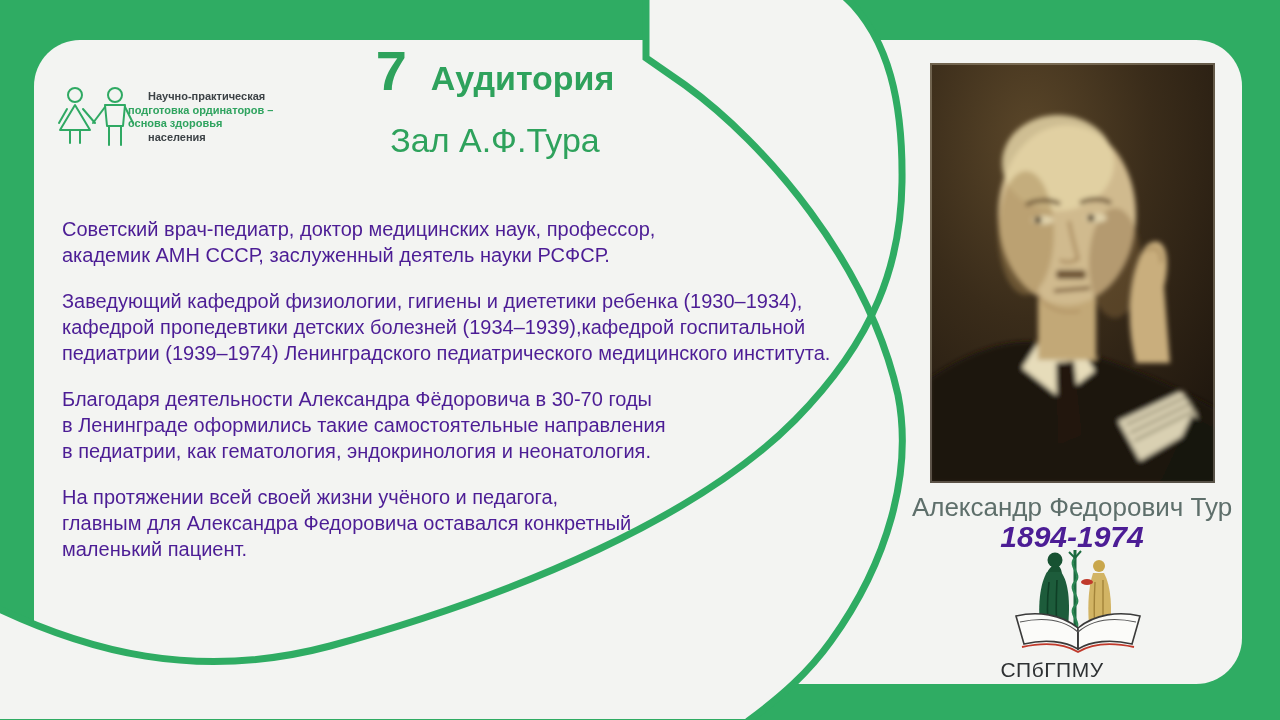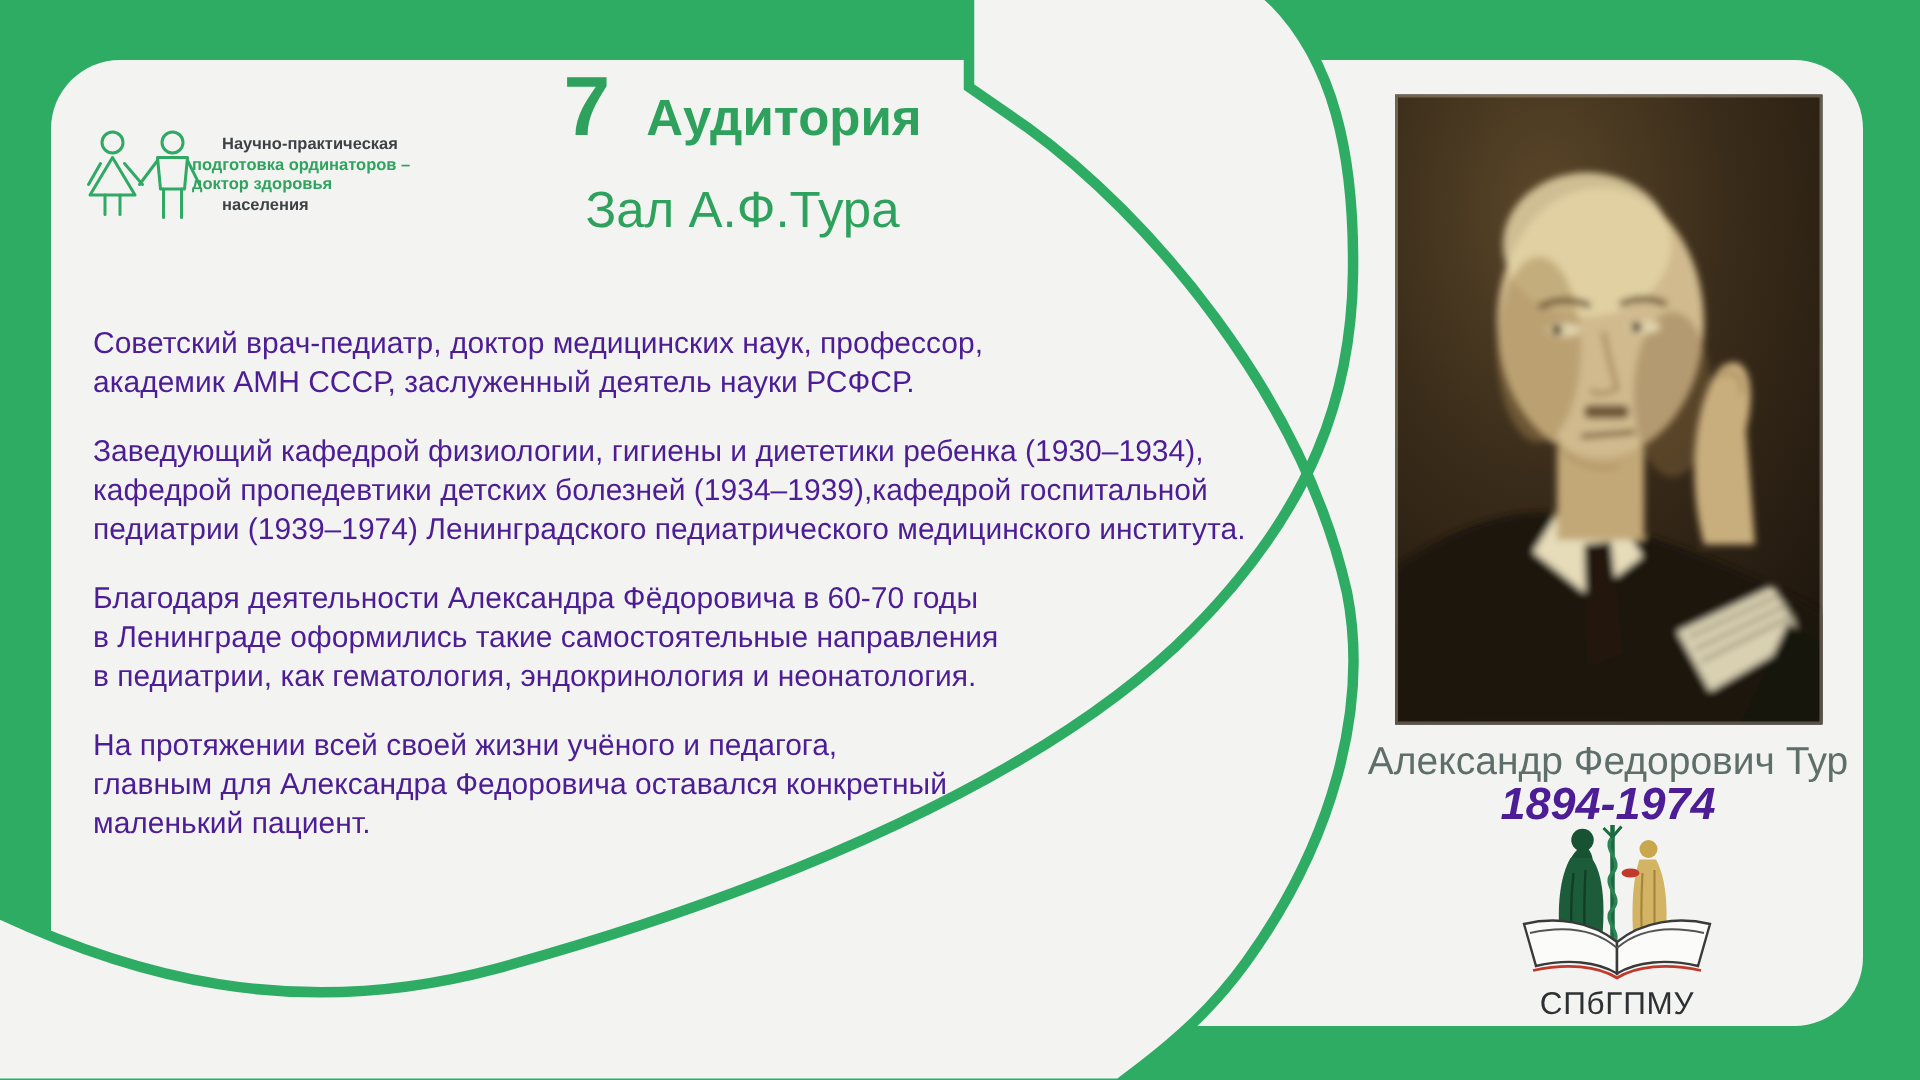--- a/index.html
+++ b/index.html
@@ -78,7 +78,7 @@
   <div class="content prog-logo-text">
     <div class="prog-dark">Научно-практическая</div>
     <div class="prog-green">подготовка ординаторов –</div>
-    <div class="prog-green">доктор здоровья</div>
+    <div class="prog-green">основа здоровья</div>
     <div class="prog-dark">населения</div>
   </div>
 

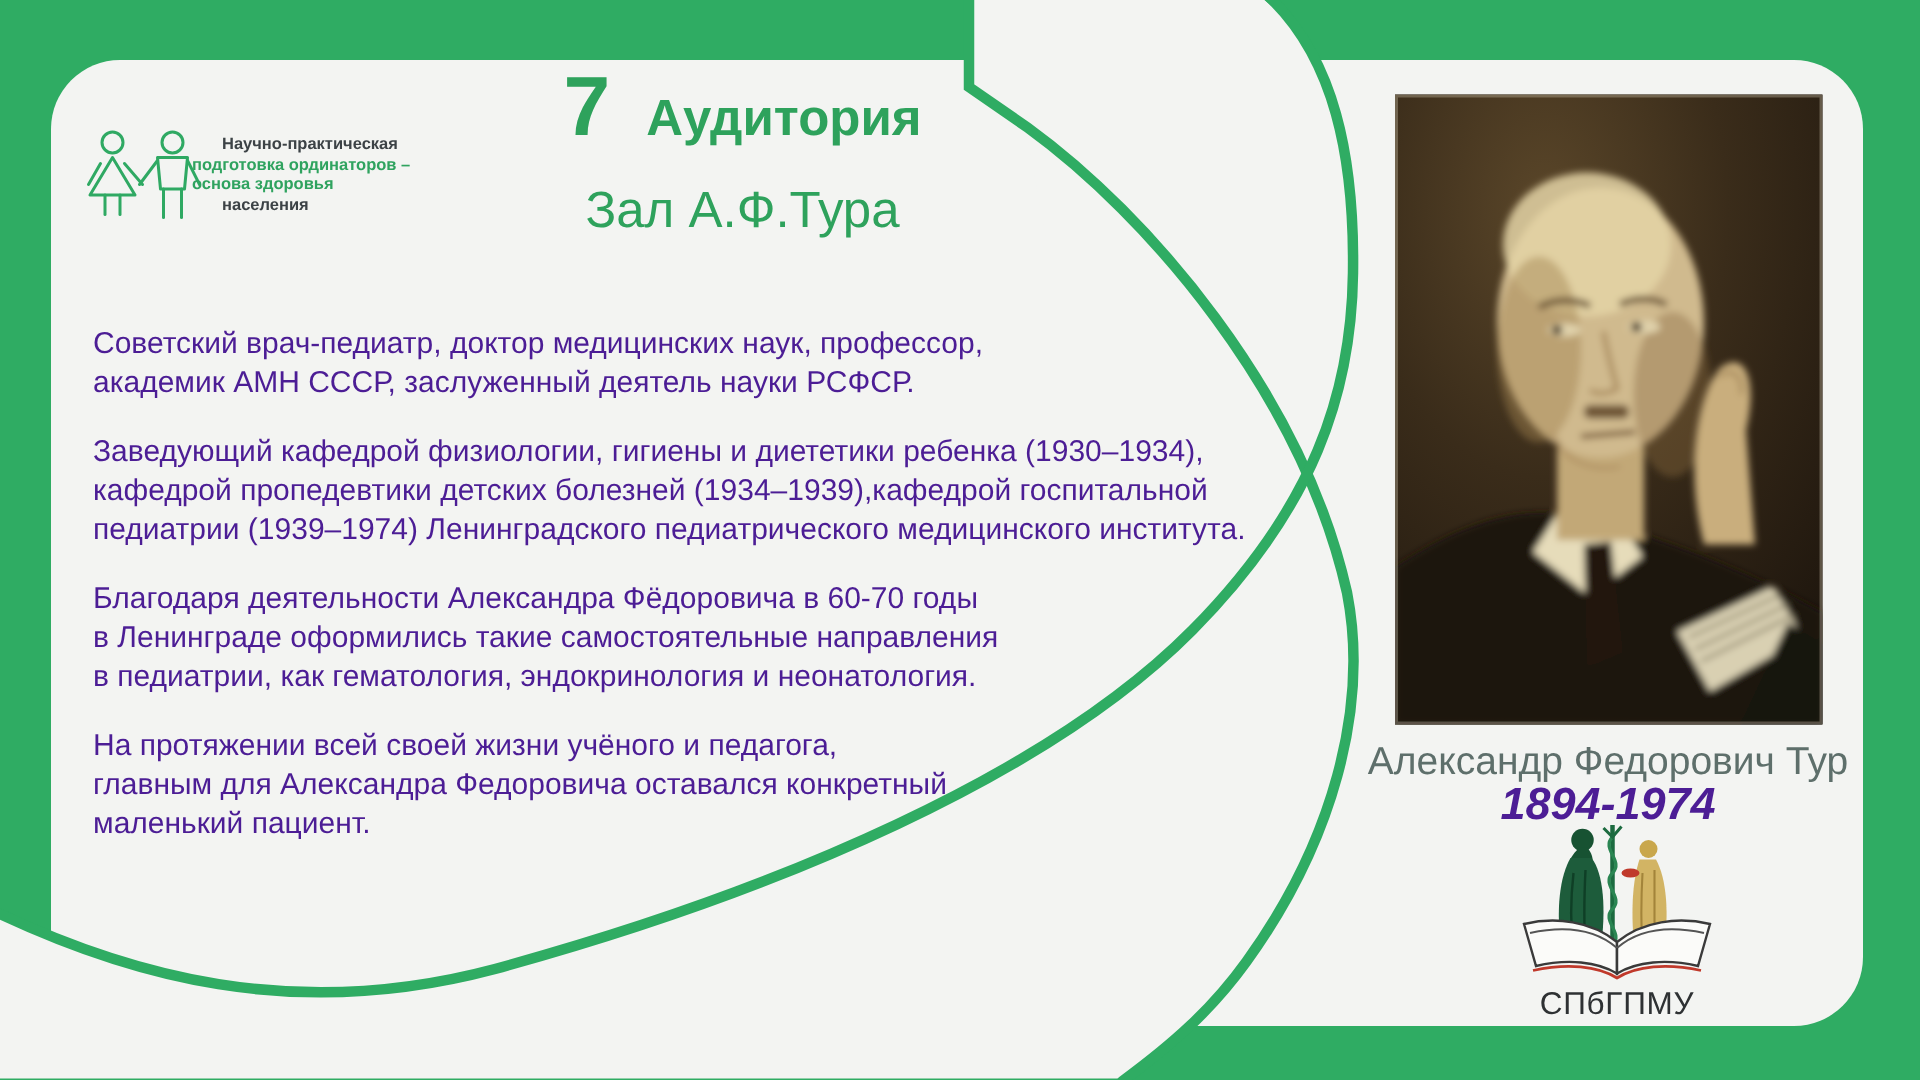--- a/index.html
+++ b/index.html
@@ -93,7 +93,7 @@
     <p class="p">Заведующий кафедрой физиологии, гигиены и диететики ребенка (1930–1934),
 кафедрой пропедевтики детских болезней (1934–1939),кафедрой госпитальной
 педиатрии (1939–1974) Ленинградского педиатрического медицинского института.</p>
-    <p class="p">Благодаря деятельности Александра Фёдоровича в 60-70 годы
+    <p class="p">Благодаря деятельности Александра Фёдоровича в 30-70 годы
 в Ленинграде оформились такие самостоятельные направления
 в педиатрии, как гематология, эндокринология и неонатология.</p>
     <p class="p">На протяжении всей своей жизни учёного и педагога,

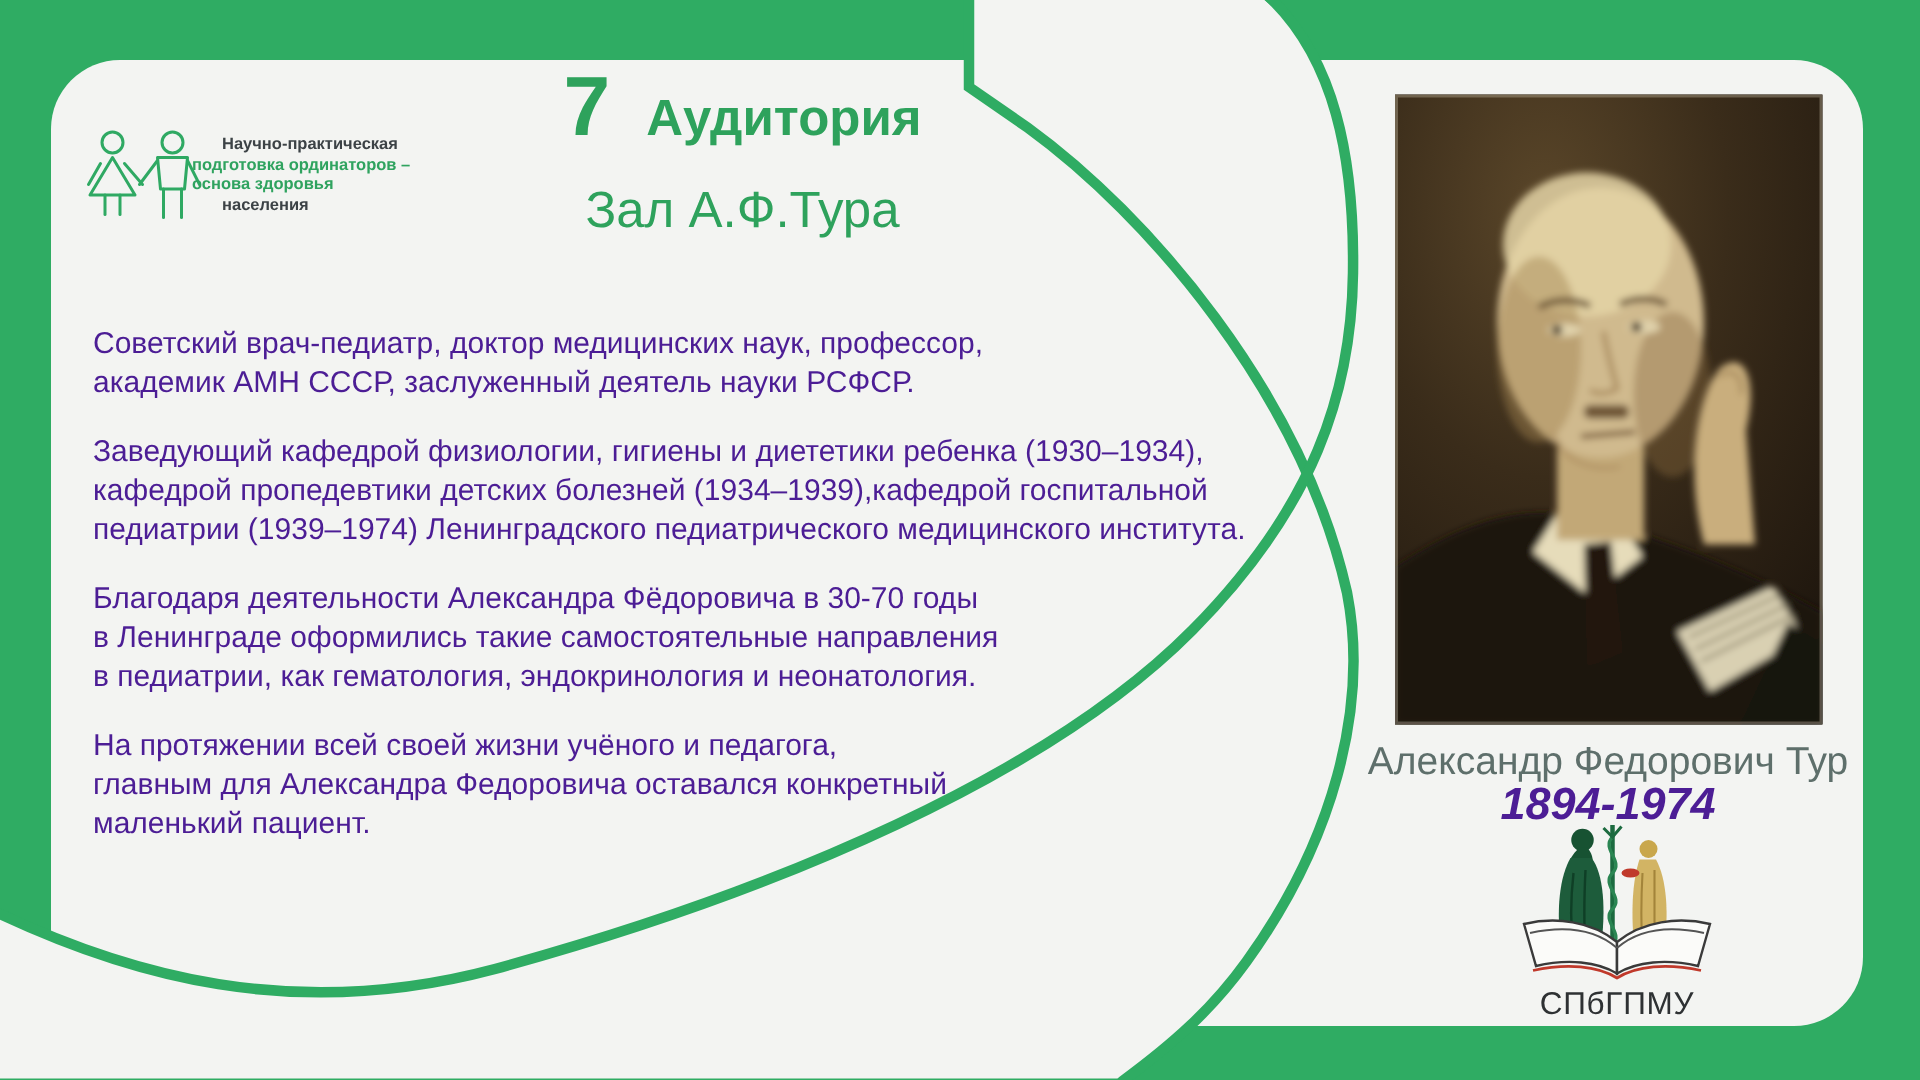--- a/index.html
+++ b/index.html
@@ -38,7 +38,7 @@
 
   
   .emblem{left:1003px;top:548px;}
-  .emblem-label{left:1003px;top:658px;width:150px;text-align:center;color:#2e3133;font-size:21px;line-height:24px;letter-spacing:0.5px;}
+  .emblem-label{left:977px;top:658px;width:150px;text-align:center;color:#2e3133;font-size:21px;line-height:24px;letter-spacing:0.5px;}
 </style>
 </head>
 <body>

